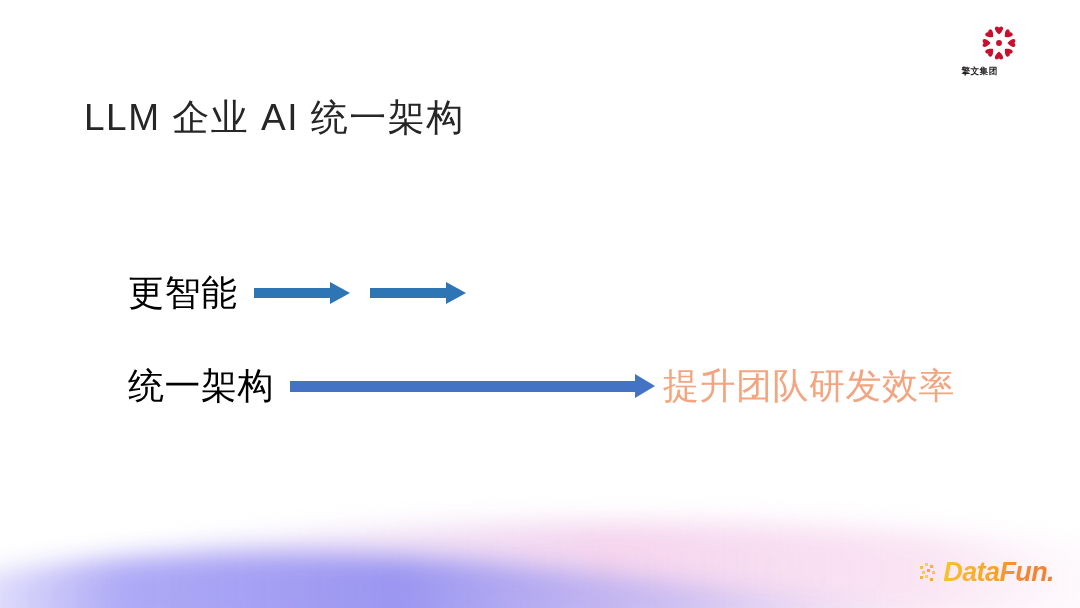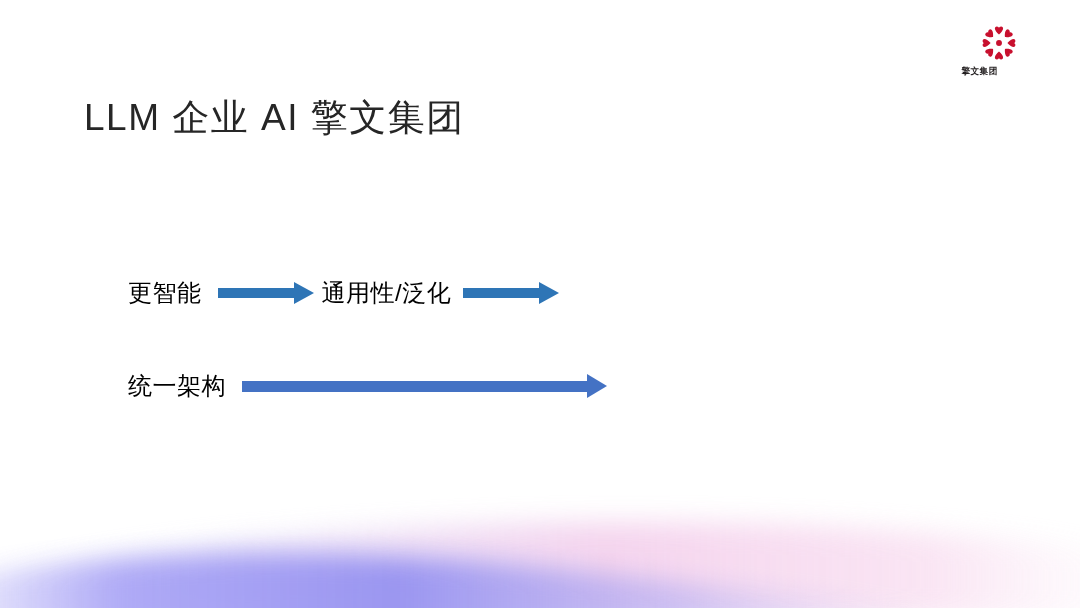--- a/index.html
+++ b/index.html
@@ -182,7 +182,7 @@
     <path d="M0,58 C180,28 400,24 610,46 C760,62 890,78 1000,88 L1000,120 L0,120 Z" fill="url(#gradPurple)"></path>
   </svg>
 
-  <h1 id="page-title">LLM 企业 AI 擎文集团</h1>
+  <h1 id="page-title">LLM 企业 AI 统一架构</h1>
 
   <div id="corp-logo">
     <svg id="corp-logo-mark" width="42" height="42" viewBox="0 0 100 100" aria-hidden="true">

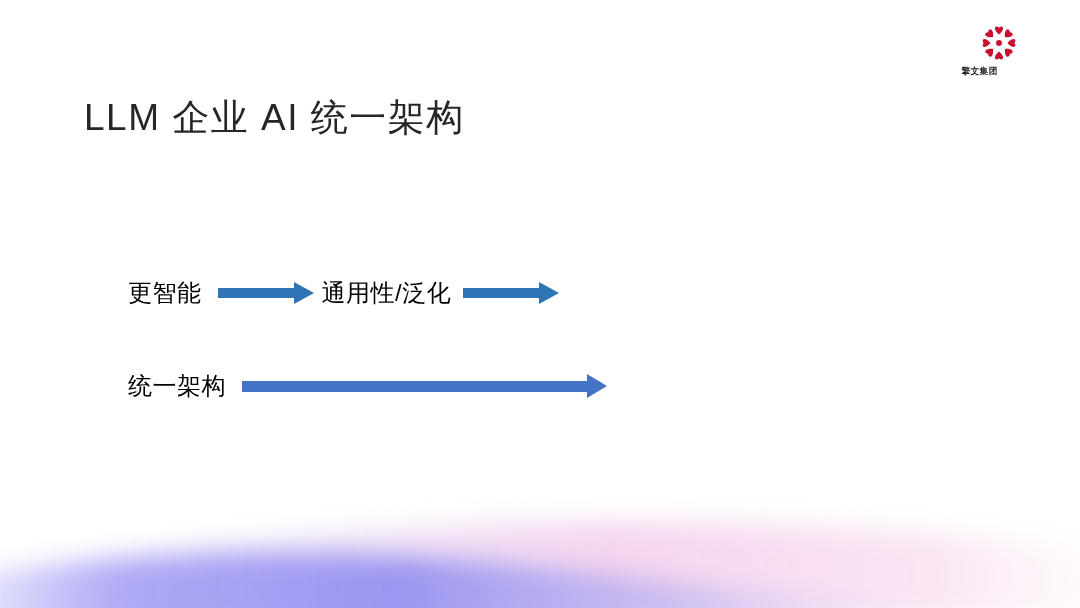--- a/index.html
+++ b/index.html
@@ -89,7 +89,7 @@
   #flow-row-2 { top: 358px; }
 
   .flow-label {
-    font-size: 24px;
+    font-size: 36px;
     font-weight: 400;
     color: #000000;
     letter-spacing: .5px;

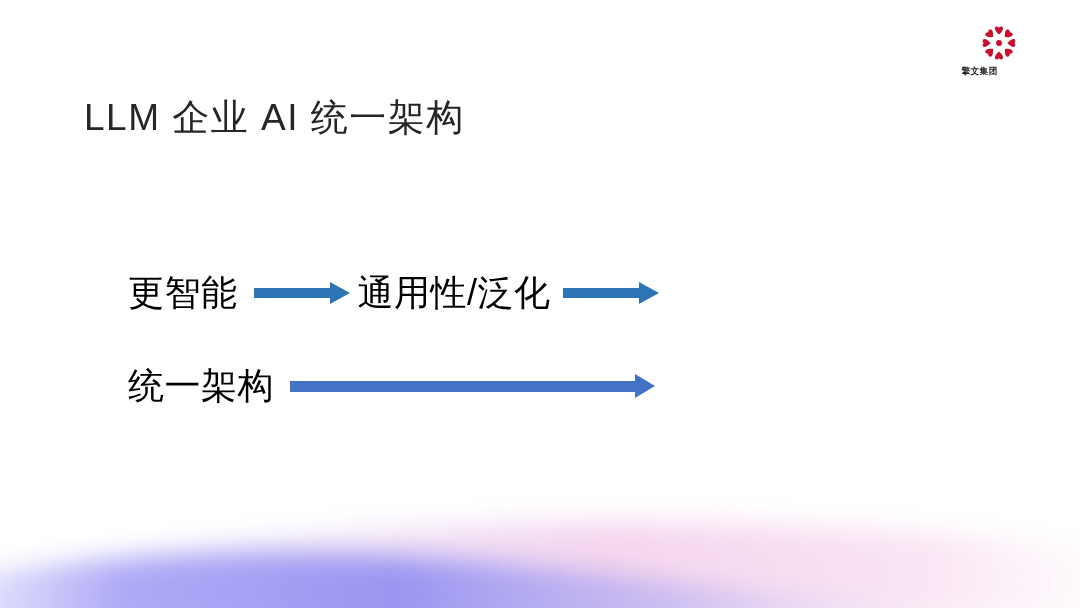--- a/index.html
+++ b/index.html
@@ -228,7 +228,6 @@
         <span class="head"></span>
     </span>
 
-    <span class="flow-label">通用性/泛化</span>
 
     <span class="arrow arrow-short-2" aria-hidden="true">
       <span class="shaft"></span>

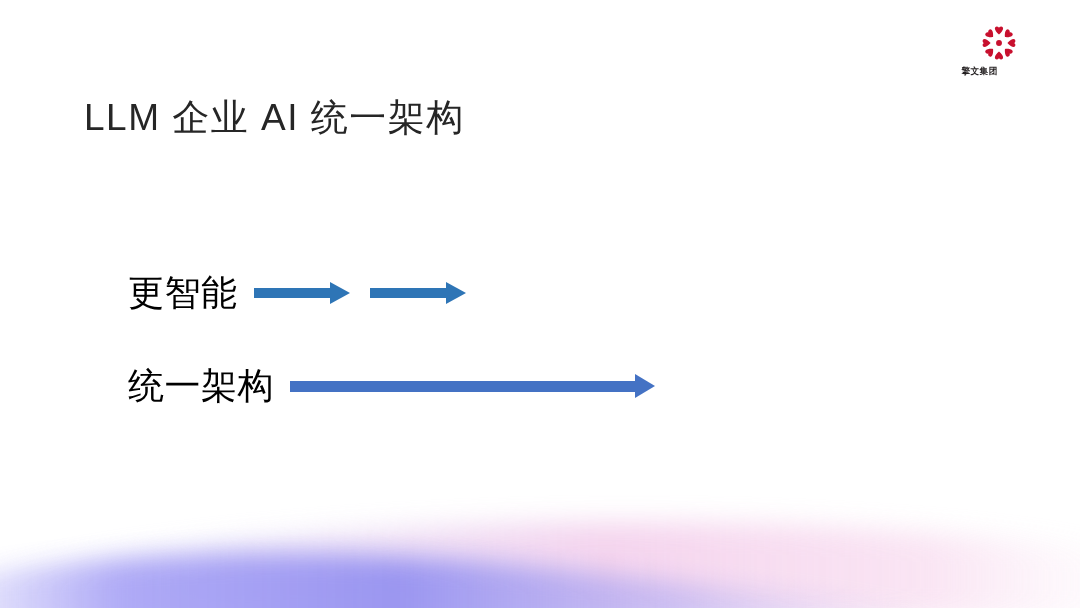--- a/index.html
+++ b/index.html
@@ -244,6 +244,7 @@
         <span class="head"></span>
     </span>
 
+    <span class="flow-label outcome-orange">提升团队研发效率</span>
   </div>
 
 

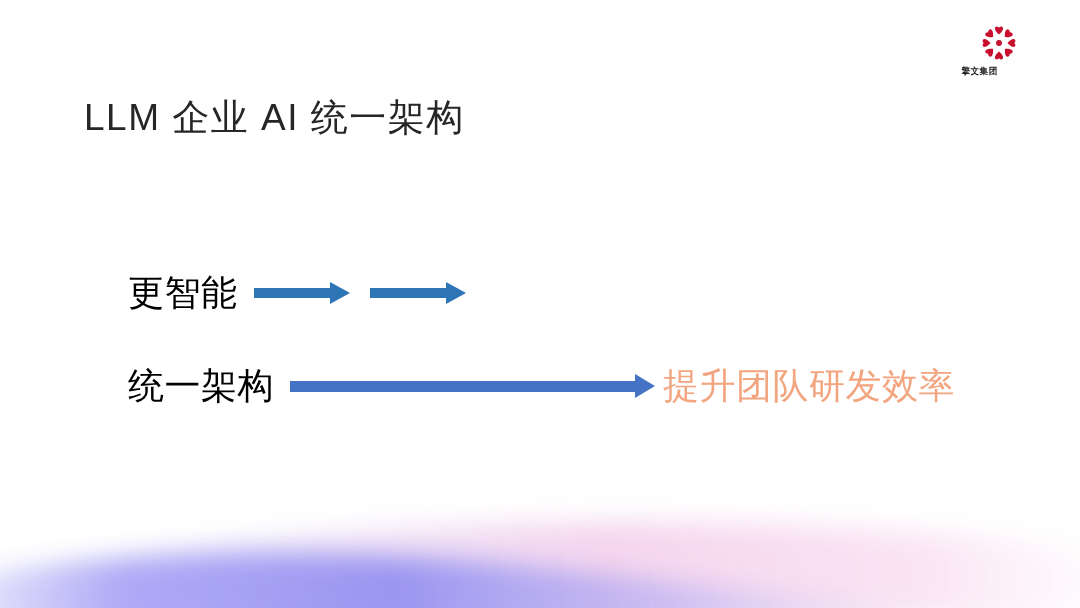--- a/index.html
+++ b/index.html
@@ -247,6 +247,22 @@
     <span class="flow-label outcome-orange">提升团队研发效率</span>
   </div>
 
+  <div id="datafun-logo">
+    <svg id="datafun-dots" width="22" height="22" viewBox="0 0 22 22" aria-hidden="true">
+      <g>
+        <rect x="1" y="4" width="3" height="3" fill="#f9c22e"></rect>
+        <rect x="6" y="1" width="3" height="3" fill="#fbd14a"></rect>
+        <rect x="11" y="3" width="3" height="3" fill="#f9b234"></rect>
+        <rect x="3" y="9" width="3" height="3" fill="#fbcd3f"></rect>
+        <rect x="8" y="7" width="3" height="3" fill="#f9a827"></rect>
+        <rect x="13" y="9" width="3" height="3" fill="#fbc63c"></rect>
+        <rect x="1" y="14" width="3" height="3" fill="#f9b234"></rect>
+        <rect x="6" y="13" width="3" height="3" fill="#fbd14a"></rect>
+        <rect x="11" y="16" width="3" height="3" fill="#f9a827"></rect>
+      </g>
+    </svg>
+    <span id="datafun-wordmark">DataFun.</span>
+  </div>
 
 </div>
 

